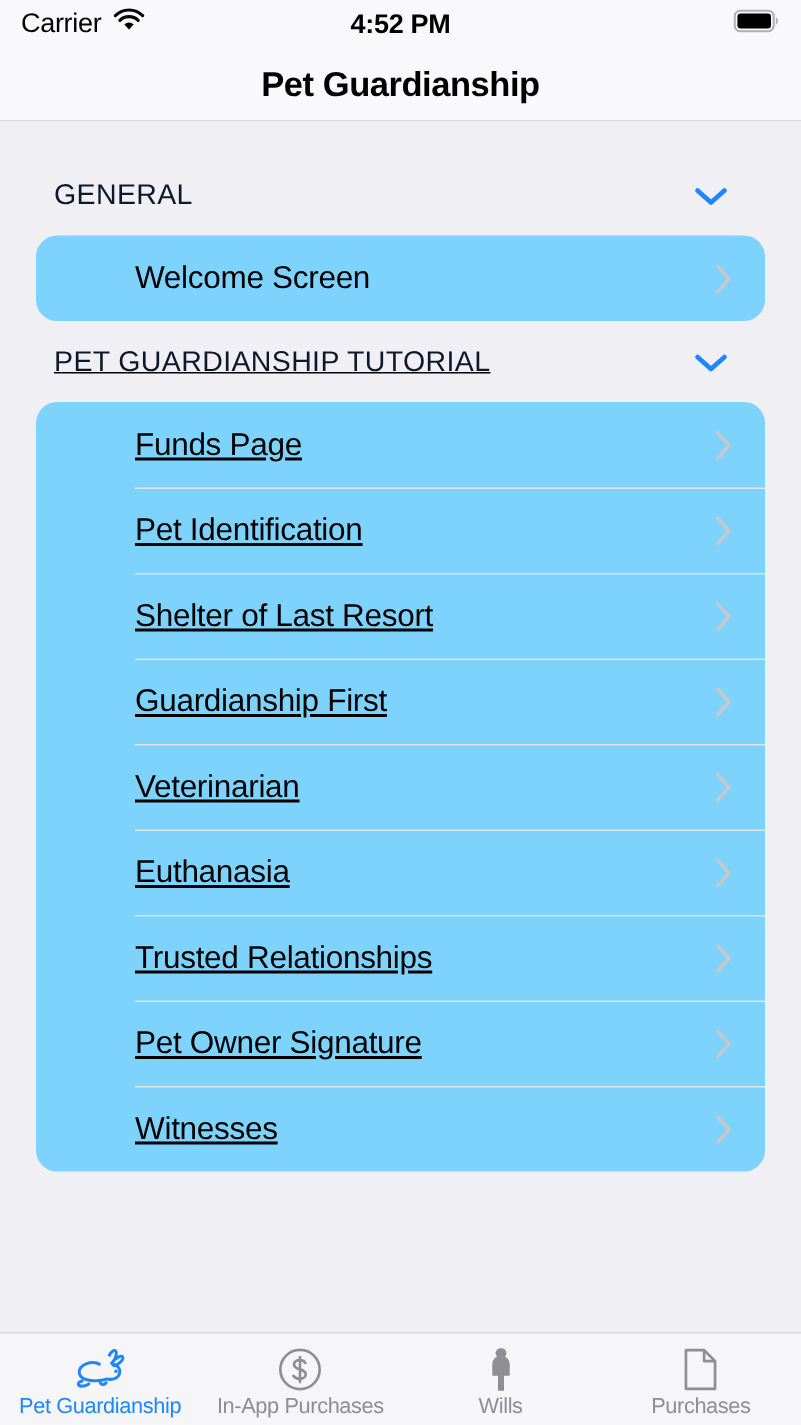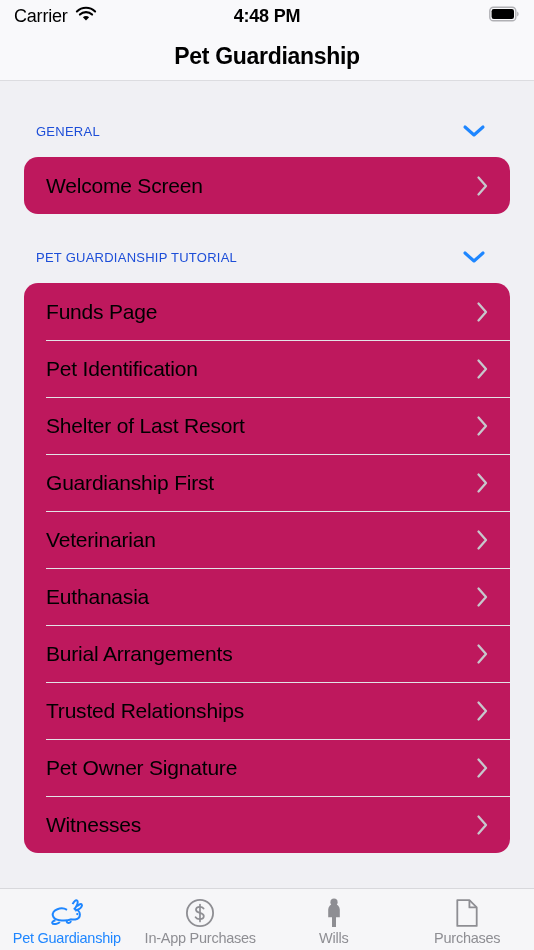--- a/index.html
+++ b/index.html
@@ -155,7 +155,7 @@
         </svg>
       </span>
     </div>
-    <div class="sb-time">4:48 PM</div>
+    <div class="sb-time">4:52 PM</div>
     <div class="sb-right">
       <span>
         <svg width="31" height="16" viewBox="0 0 31 16">

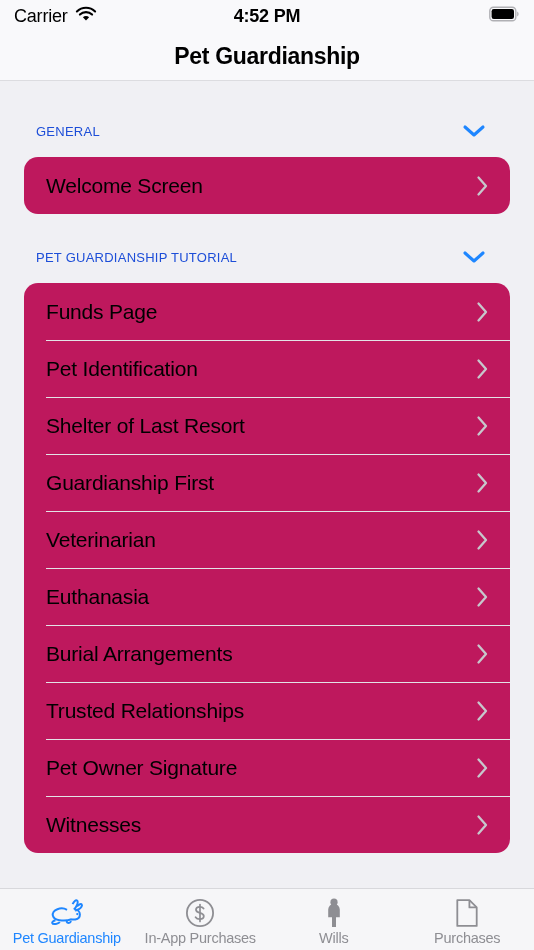--- a/index.html
+++ b/index.html
@@ -68,8 +68,8 @@
     margin-bottom:13px;
   }
   .section-title {
-    font-size:13px;
-    color:#1d4ed8;
+    font-size:19px;
+    color:#0f172a;
     letter-spacing:0.25px;
   }
   .section-chevron {

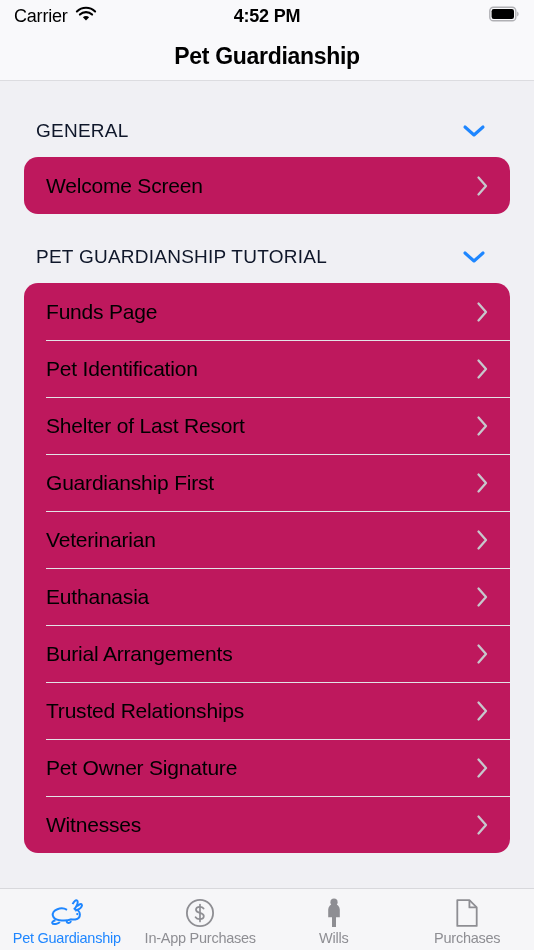--- a/index.html
+++ b/index.html
@@ -81,9 +81,10 @@
 
   .card {
     margin:0 24px;
-    background:#be185d;
+    background:#7dd3fc;
     border-radius:14px;
     overflow:hidden;
+    padding-left:44px;
   }
 
   .row {

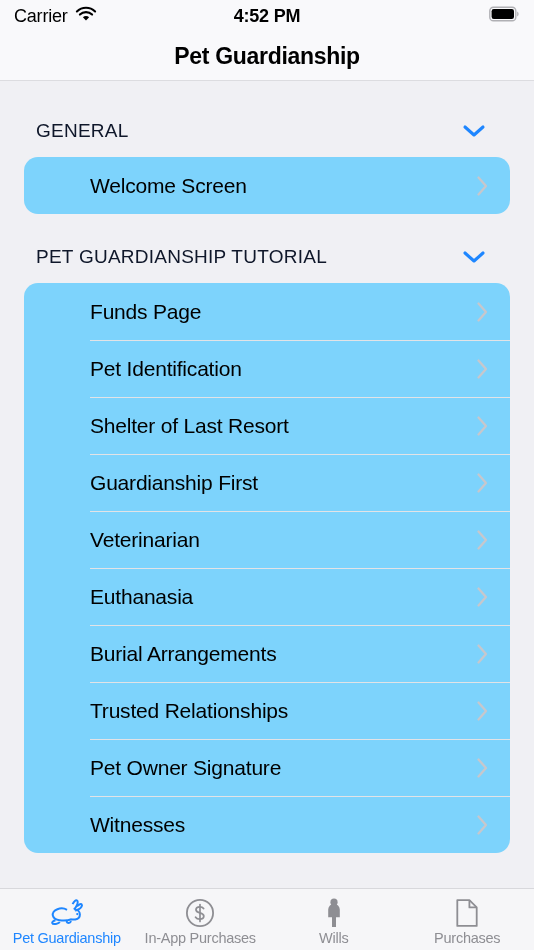--- a/index.html
+++ b/index.html
@@ -59,7 +59,7 @@
   .scroller { padding-top:37px; }
 
   .section { margin-bottom:0; }
-  .section + .section { margin-top:30px; }
+  .section + .section { margin-top:15px;text-decoration:underline; }
 
   .section-header {
     display:flex; align-items:center;

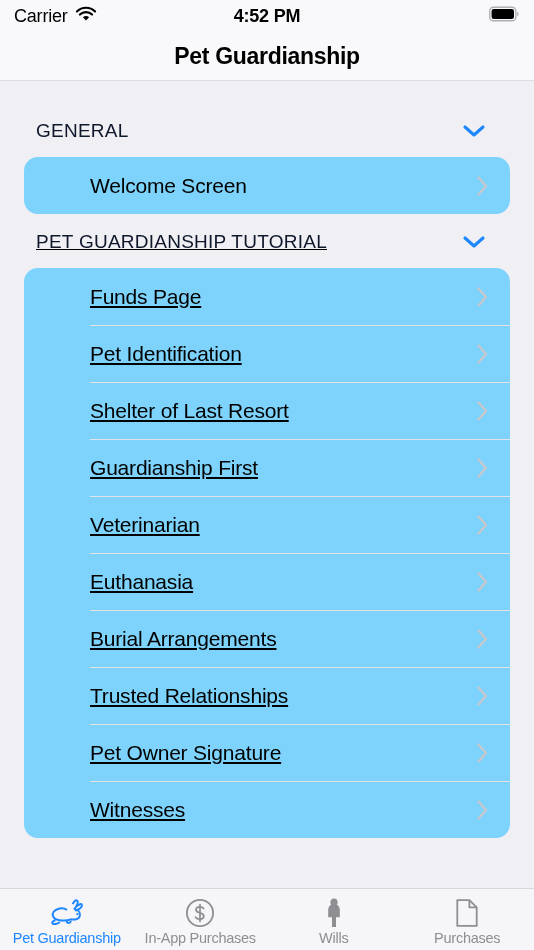--- a/index.html
+++ b/index.html
@@ -253,14 +253,6 @@
               </span>
             </div>
             <div class="row">
-              <span class="row-label">Burial Arrangements</span>
-              <span class="row-chevron">
-                <svg width="13" height="22" viewBox="0 0 13 22">
-                  <path d="M2.5 2.5 L10 11 L2.5 19.5" stroke="#c7c7cc" stroke-width="2.3" fill="none" stroke-linecap="round" stroke-linejoin="round"></path>
-                </svg>
-              </span>
-            </div>
-            <div class="row">
               <span class="row-label">Trusted Relationships</span>
               <span class="row-chevron">
                 <svg width="13" height="22" viewBox="0 0 13 22">

